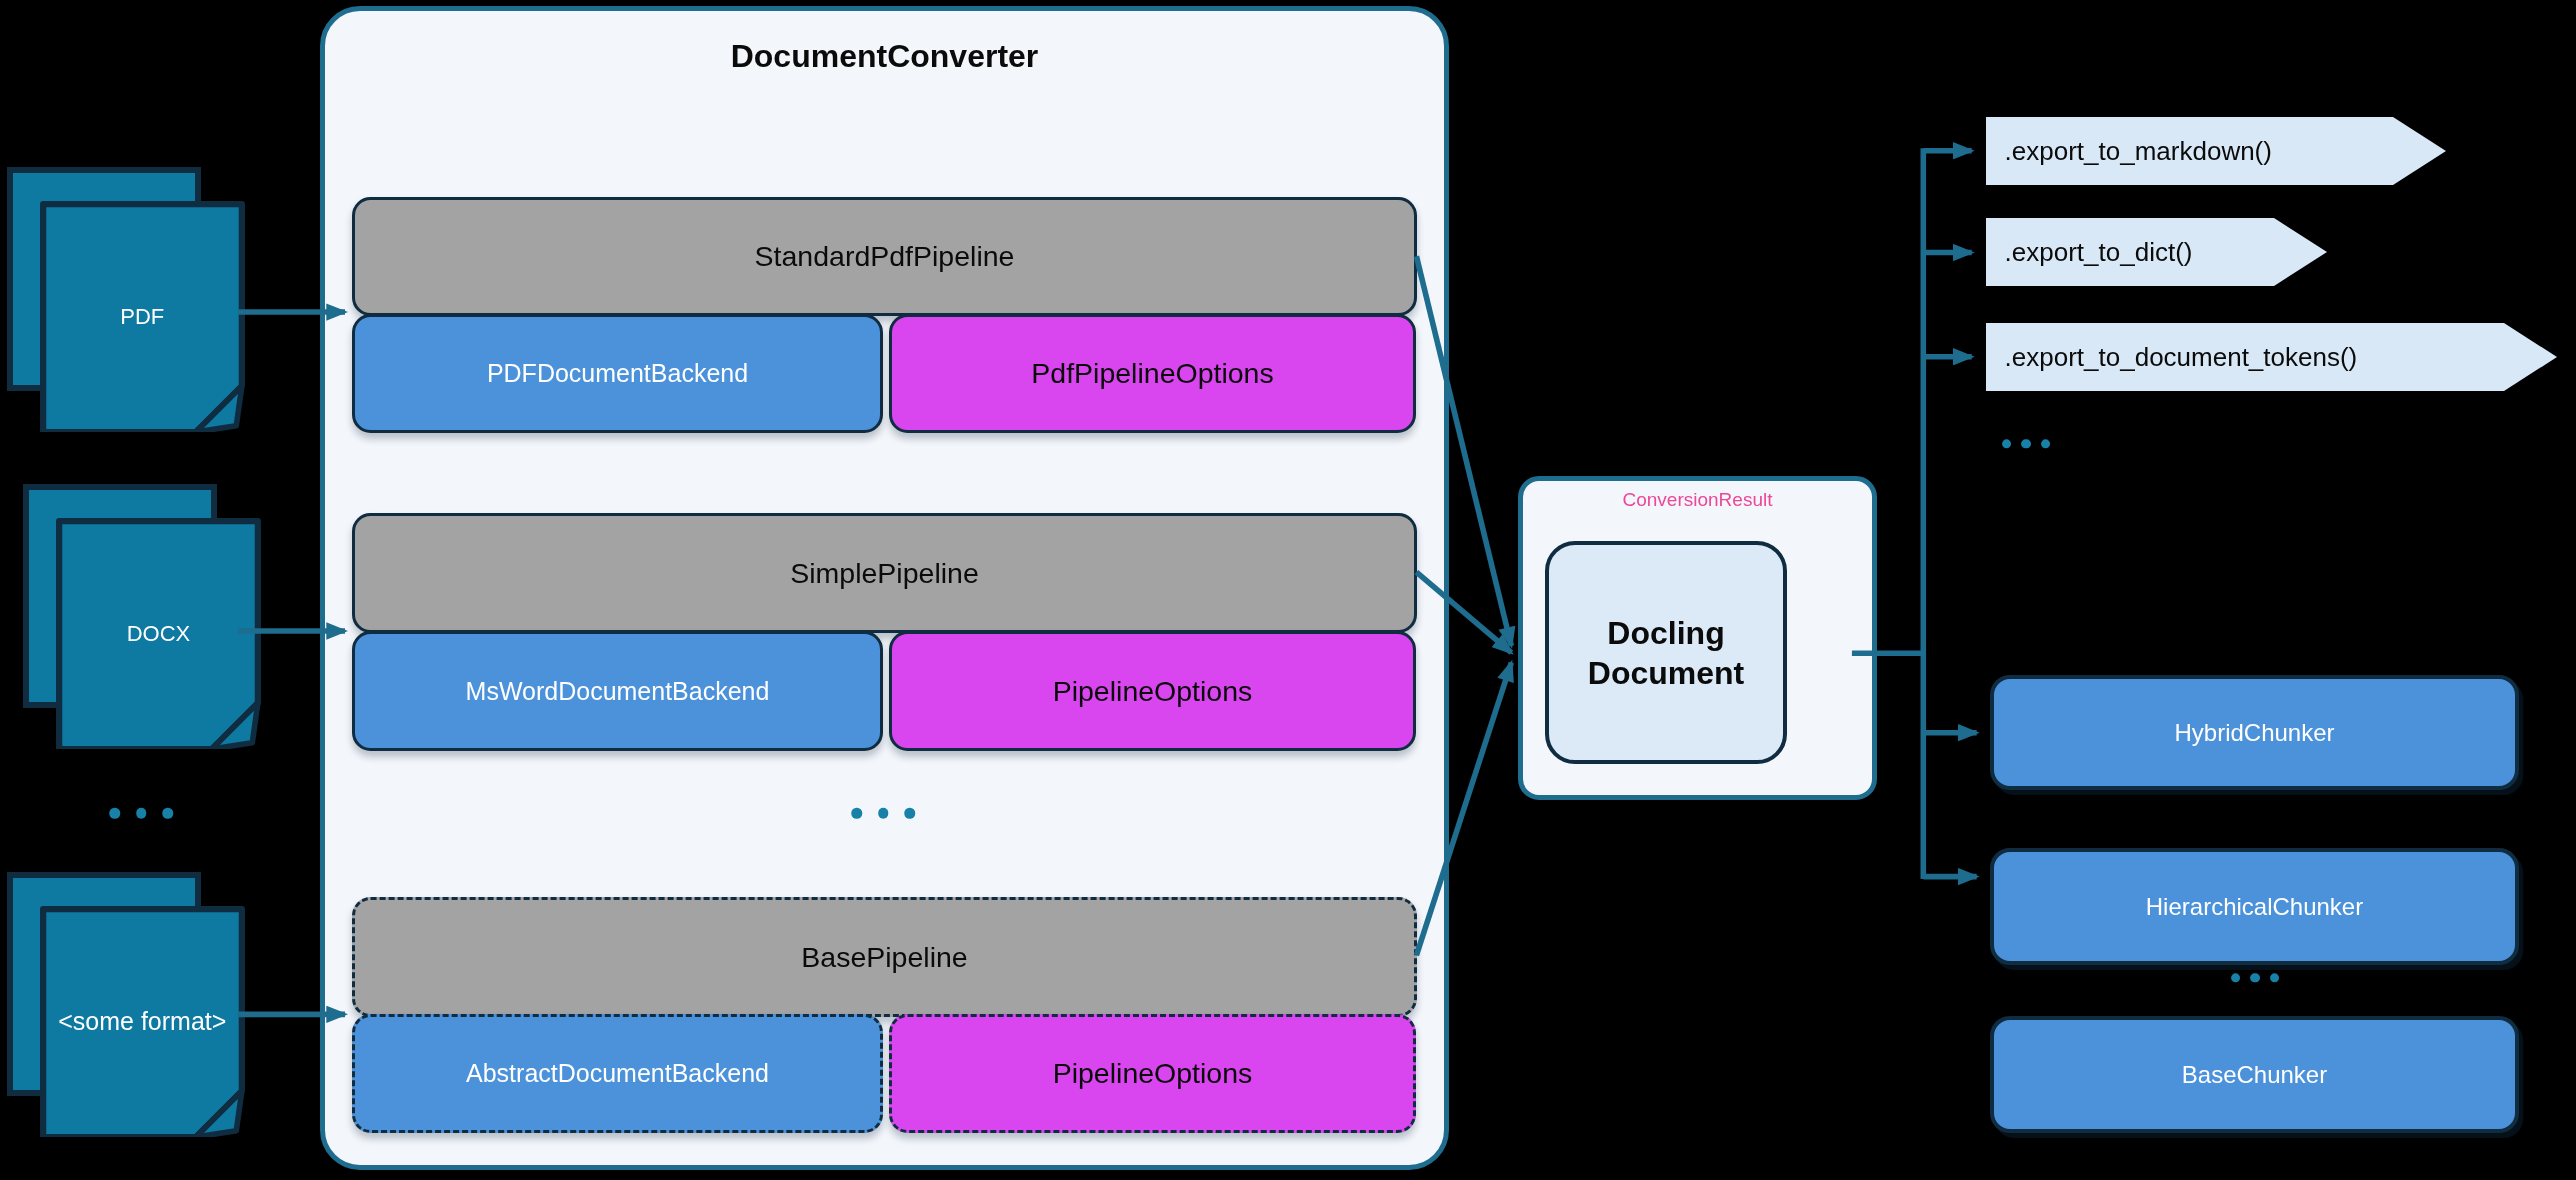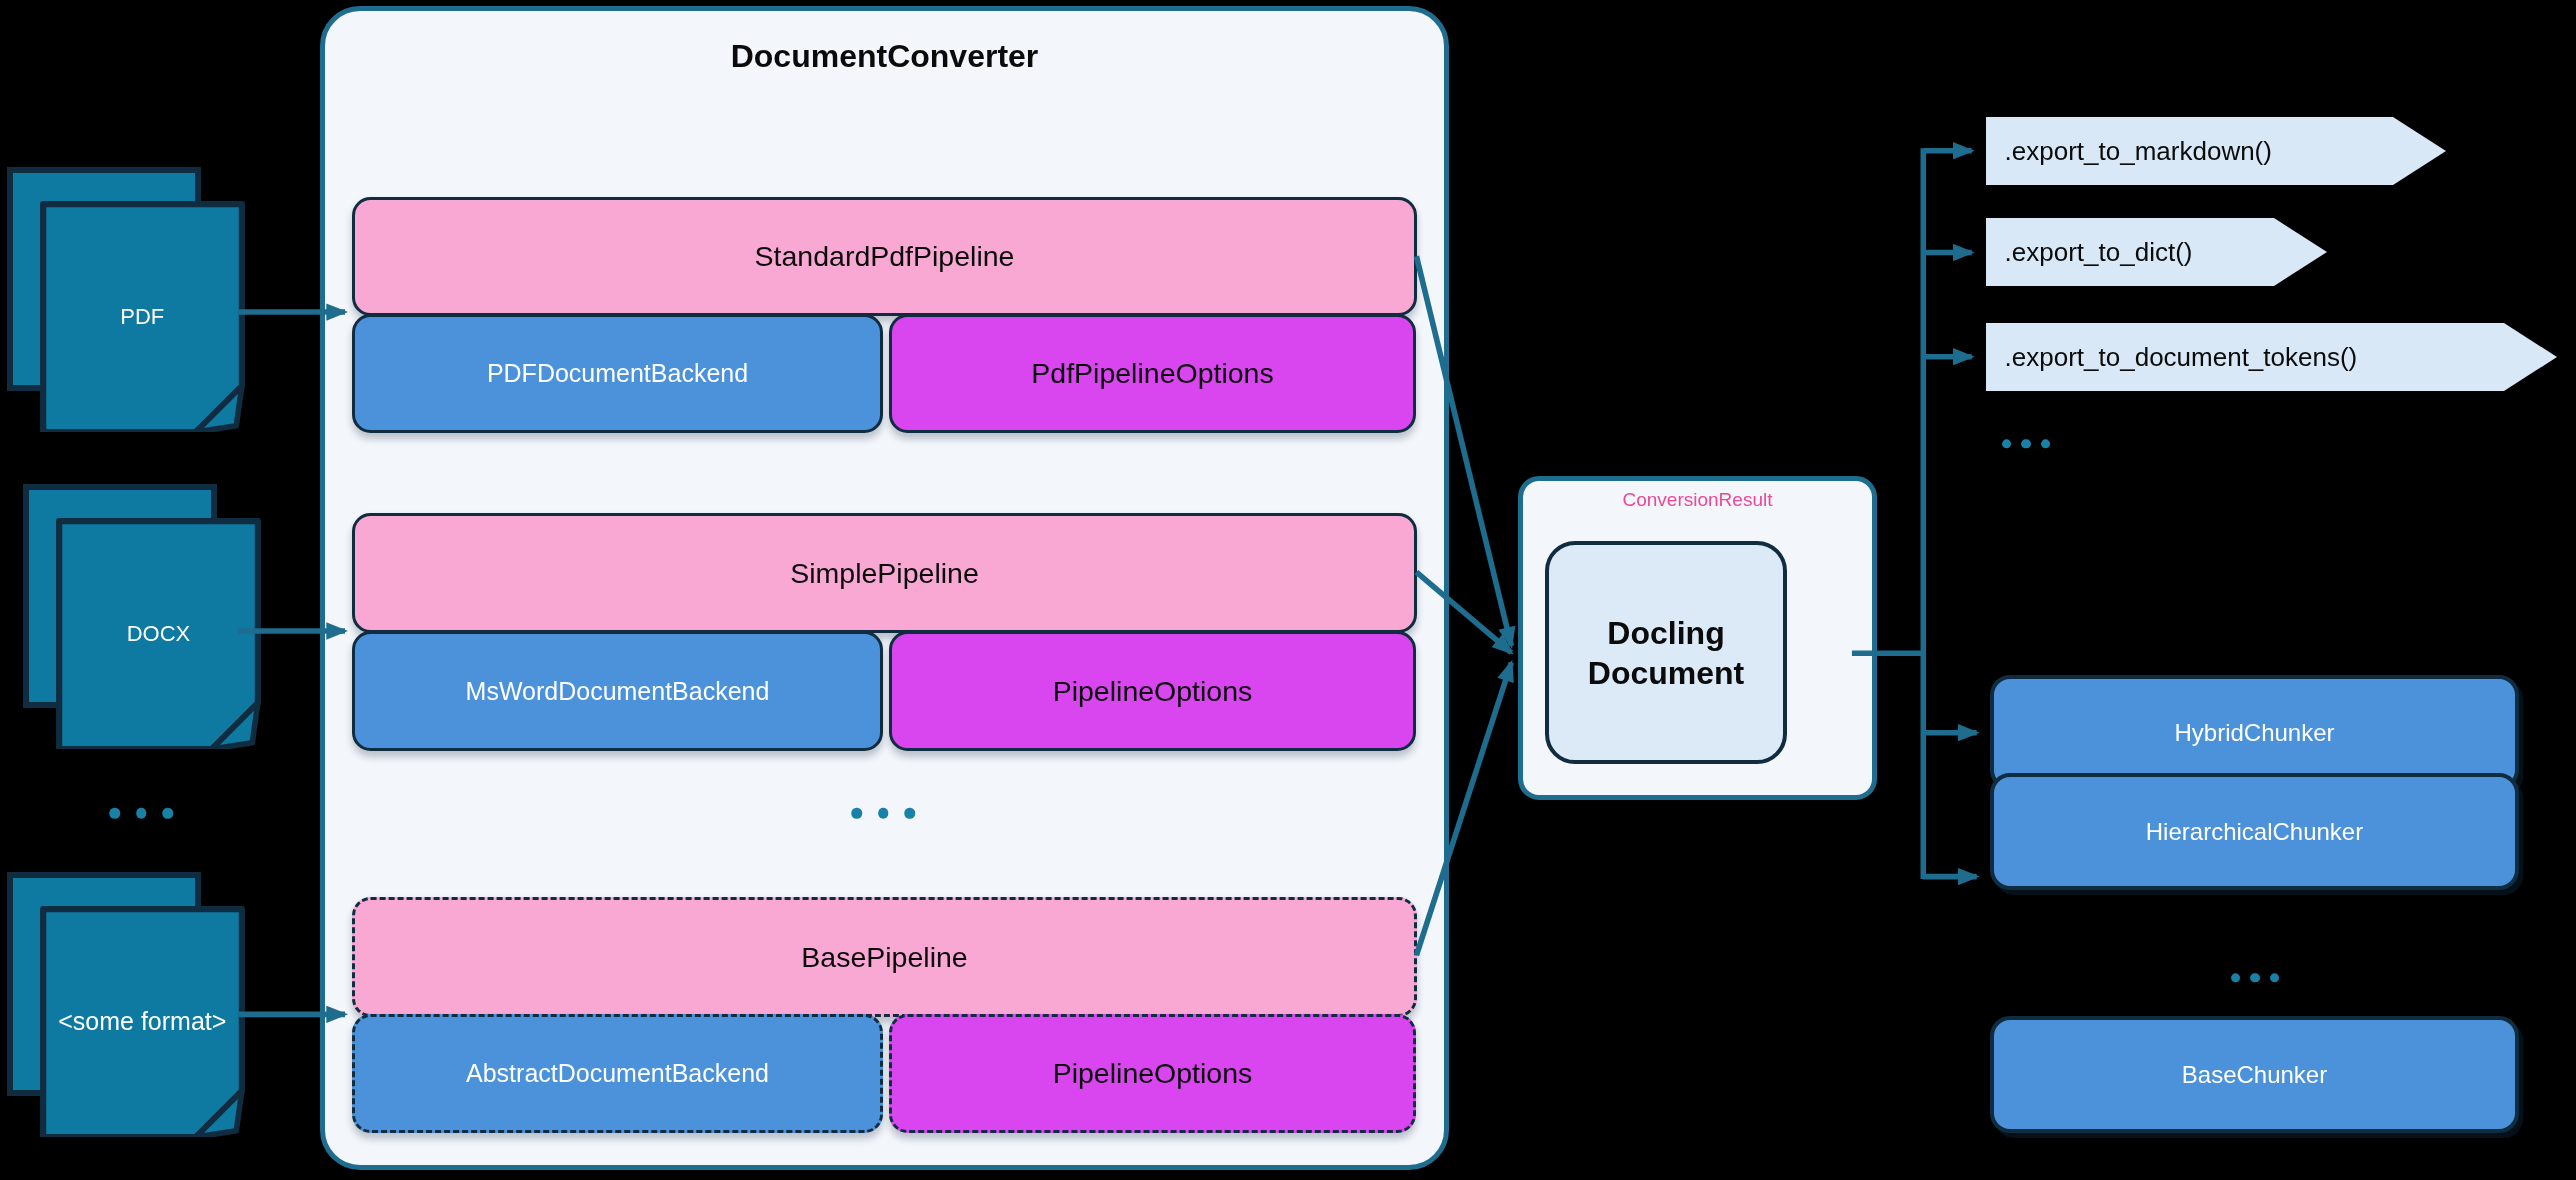--- a/index.html
+++ b/index.html
@@ -34,7 +34,7 @@
   .pl-box{position:absolute;box-sizing:border-box;border:3.7px solid #0F2C40;border-radius:18.6px;
           display:flex;align-items:center;justify-content:center;color:#0B0B0B;
           box-shadow:0 5.6px 7.4px rgba(20,40,60,0.25);}
-  .pl-top{background:#f9a8d4;font-size:28.5px;}
+  .pl-top{background:#a3a3a3;font-size:28.5px;}
   .pl-backend{background:#4B92DB;color:#FFFFFF;font-size:25px;}
   .pl-options{background:#d946ef;font-size:28.5px;}
   .dashed{border-style:dashed;}

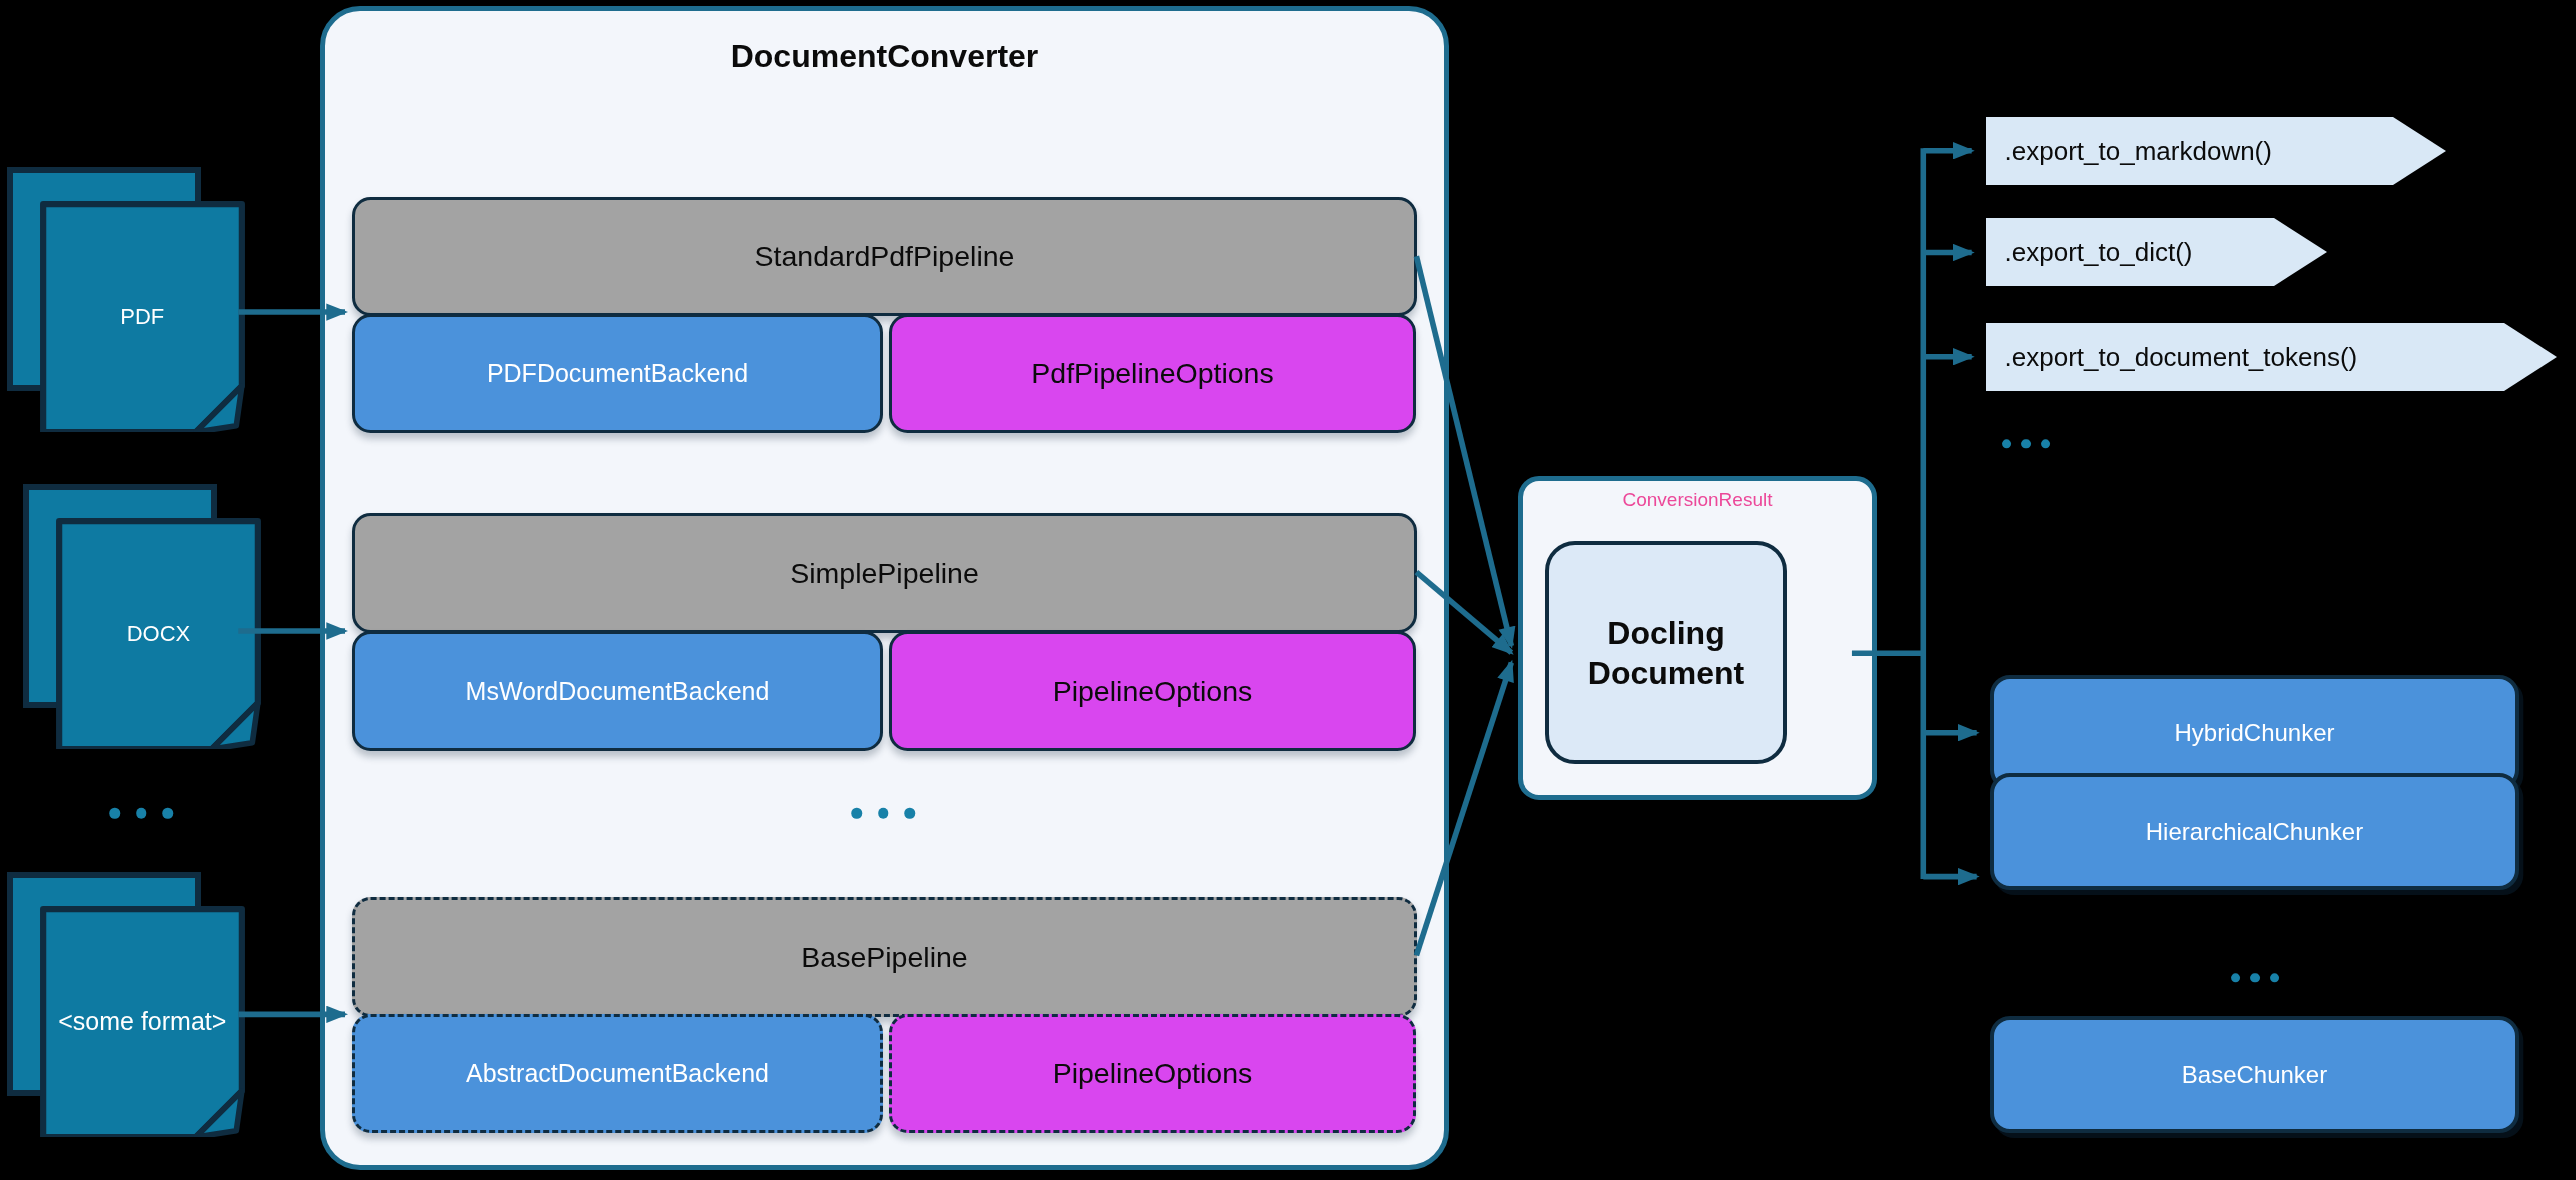--- a/index.html
+++ b/index.html
@@ -74,7 +74,7 @@
            display:flex;align-items:center;justify-content:center;color:#fff;font-size:24px;
            box-shadow:4.3px 5px 0 rgba(10,30,45,0.55);}
   #chunker0{top:675px;height:115px;}
-  #chunker1{top:773px;height:117px;}
+  #chunker1{top:848px;height:117px;}
   #chunker2{top:1016px;height:117px;}
 
   #arrows{position:absolute;left:0;top:0;pointer-events:none;}

